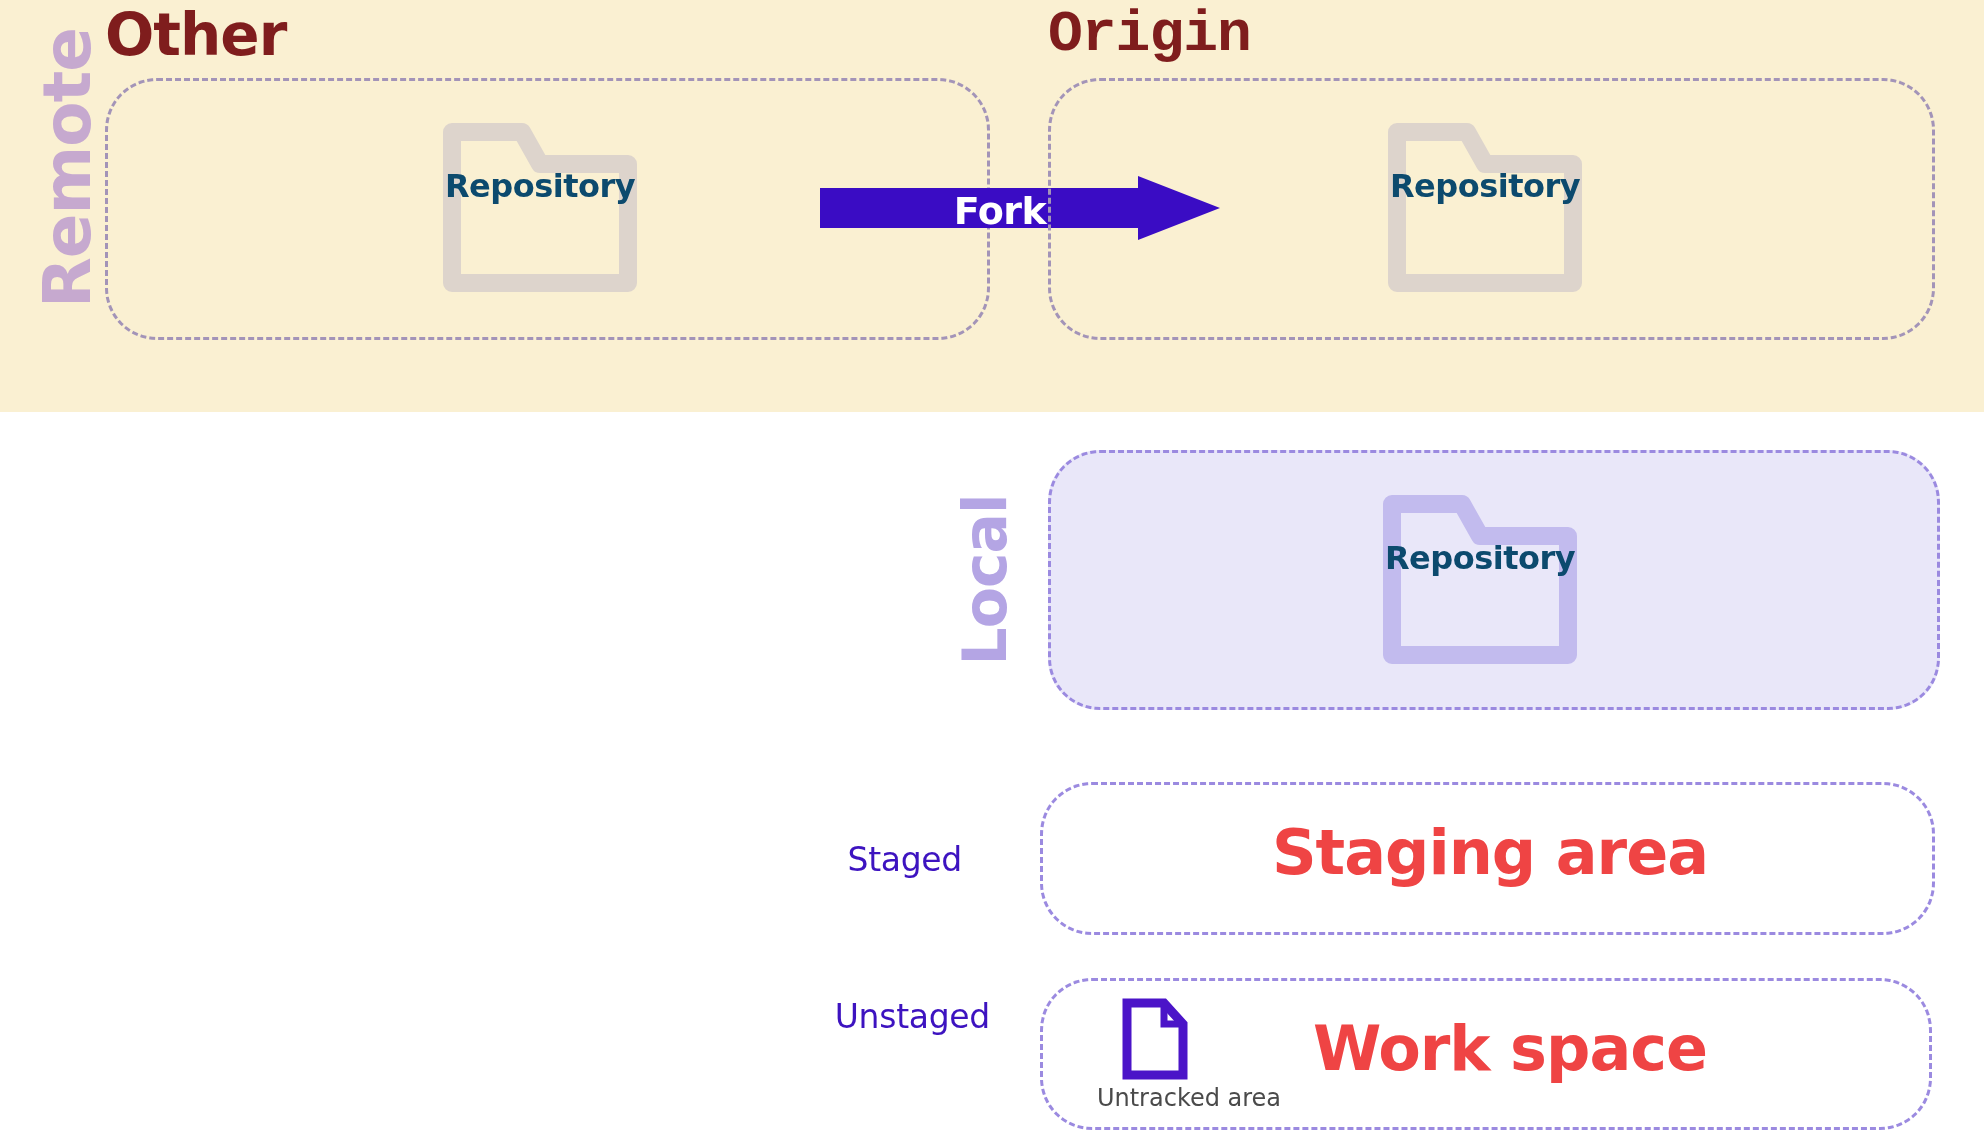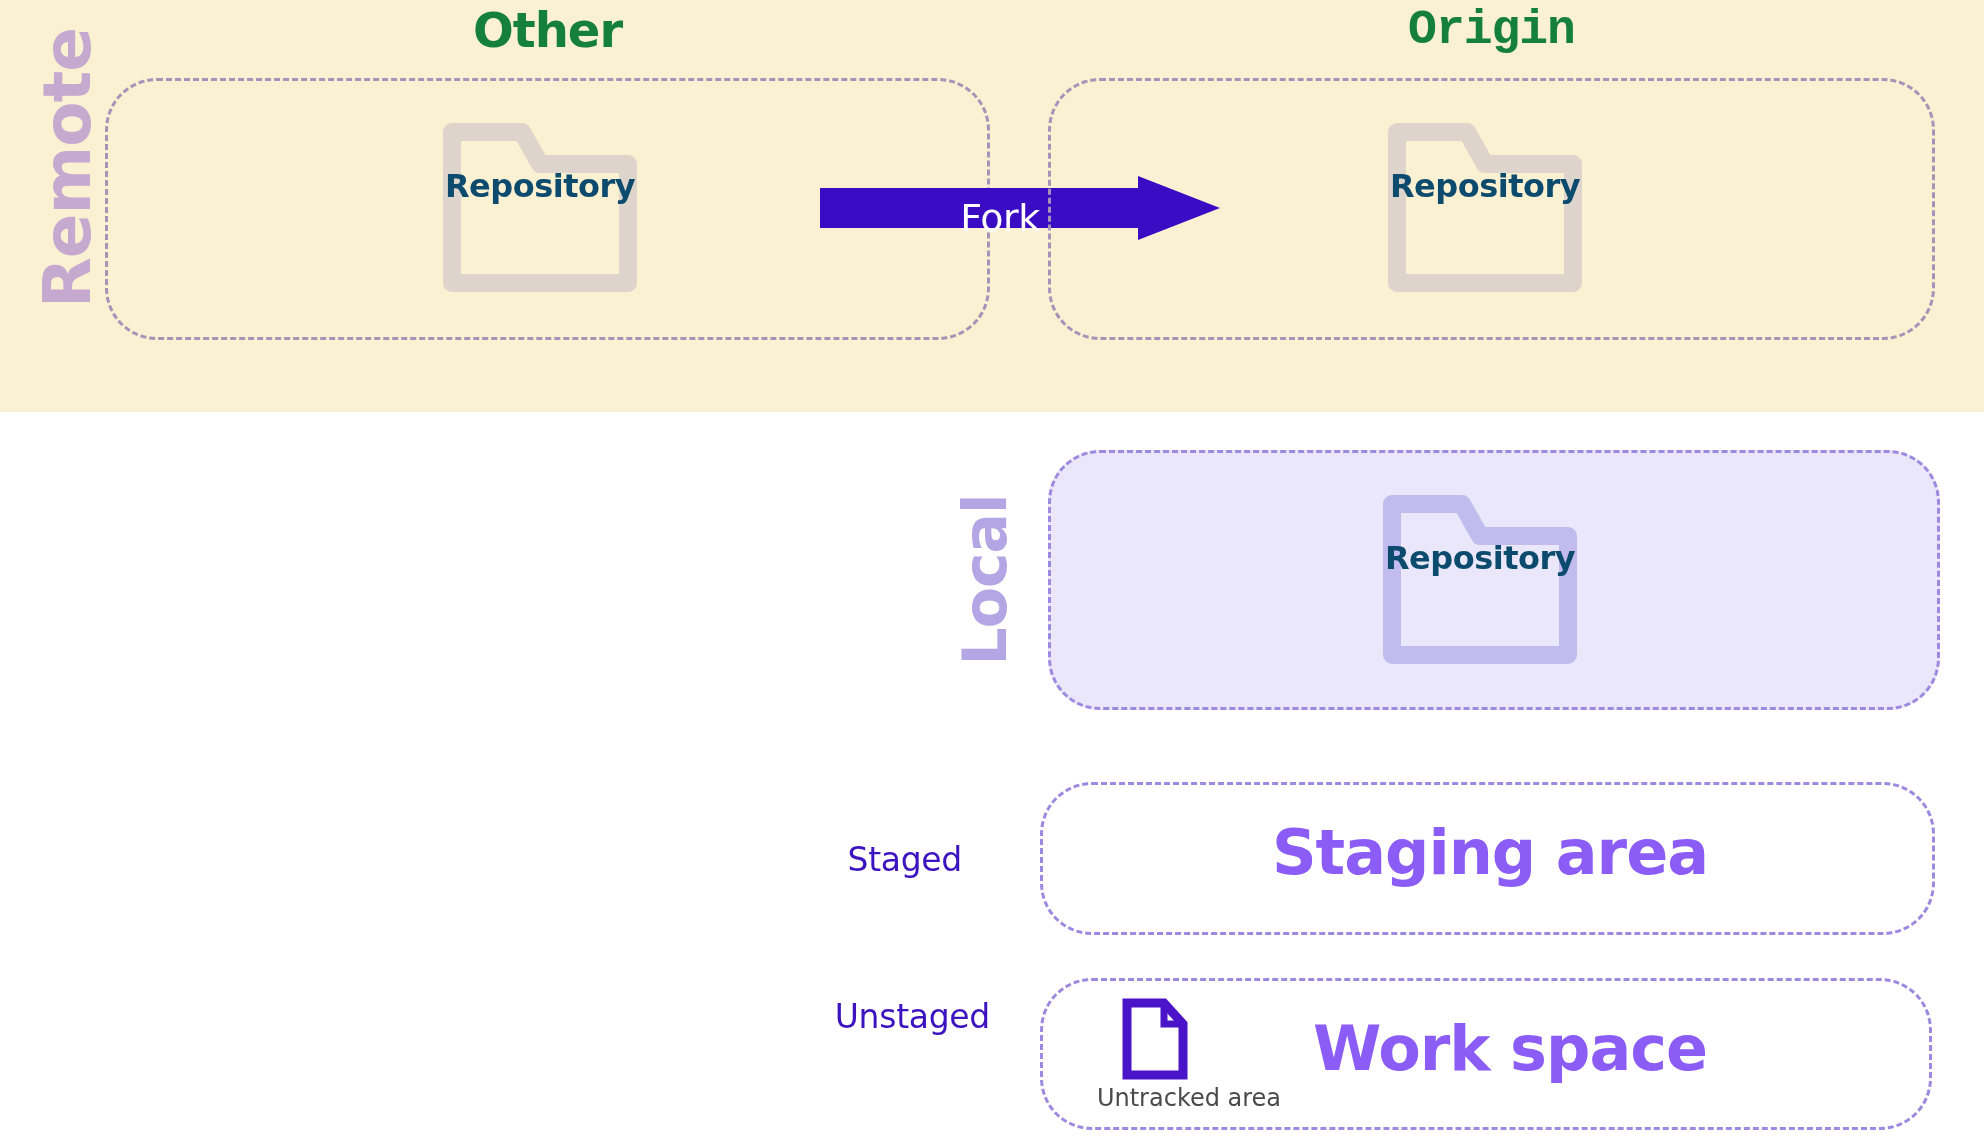--- a/index.html
+++ b/index.html
@@ -59,12 +59,12 @@
   
   .section-title {
     position: absolute;
-    font-size: 48px;
-    font-weight: bold;
-    color: #15803d;
+    font-size: 58px;
+    font-weight: bold;
+    color: #7f1d1d;
     letter-spacing: -1px;
     line-height: 1;
-    text-align: center;
+    text-align: left;
     white-space: nowrap;
   }
   .title-other  { left: 105px;  top: 6px; width: 885px; }

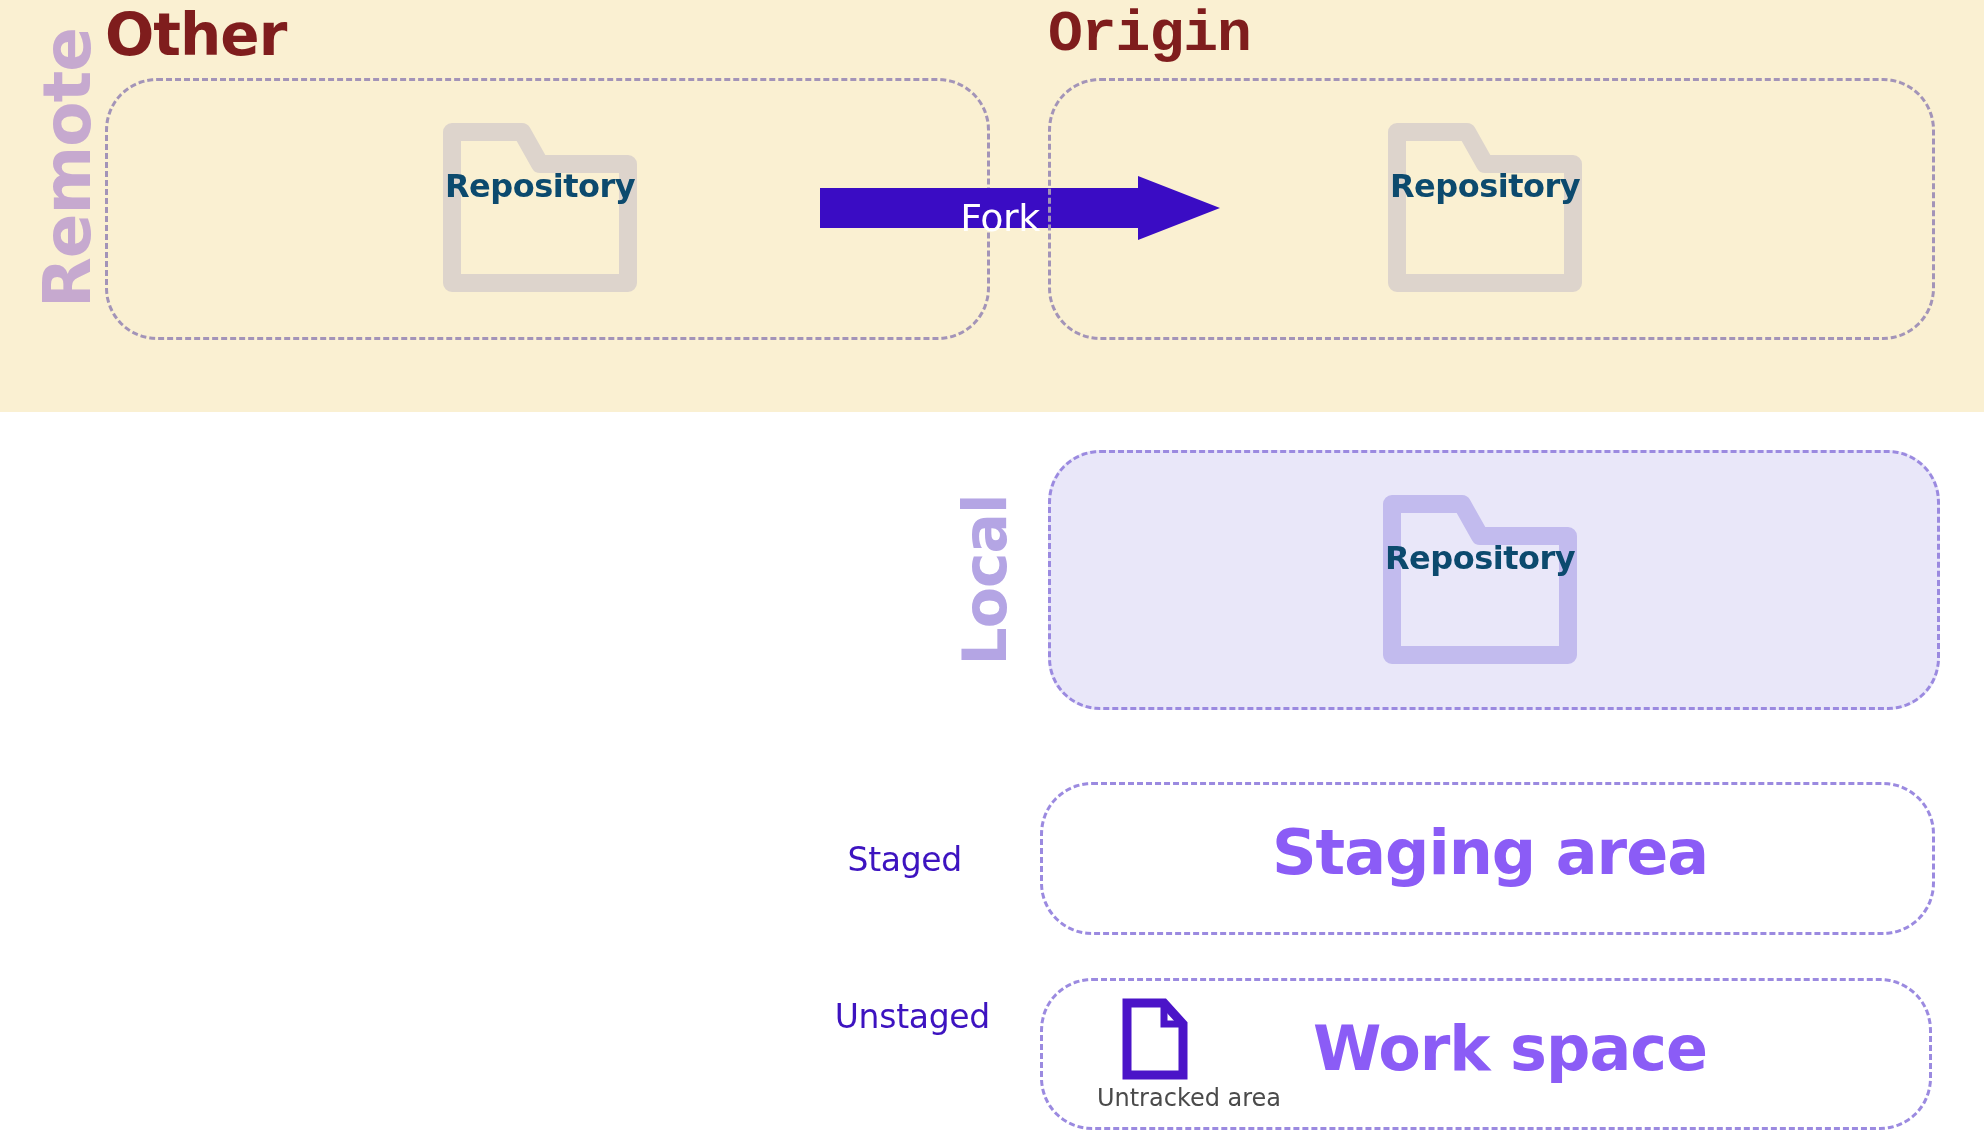--- a/index.html
+++ b/index.html
@@ -138,14 +138,14 @@
   .fork-label {
     position: absolute;
     left: 0;
-    top: 10px;
+    top: 3px;
     width: 360px;
     height: 64px;
     display: flex;
     align-items: center;
     justify-content: center;
     font-size: 38px;
-    font-weight: normal;
+    font-weight: bold;
     color: #ffffff;
     letter-spacing: -0.5px;
   }

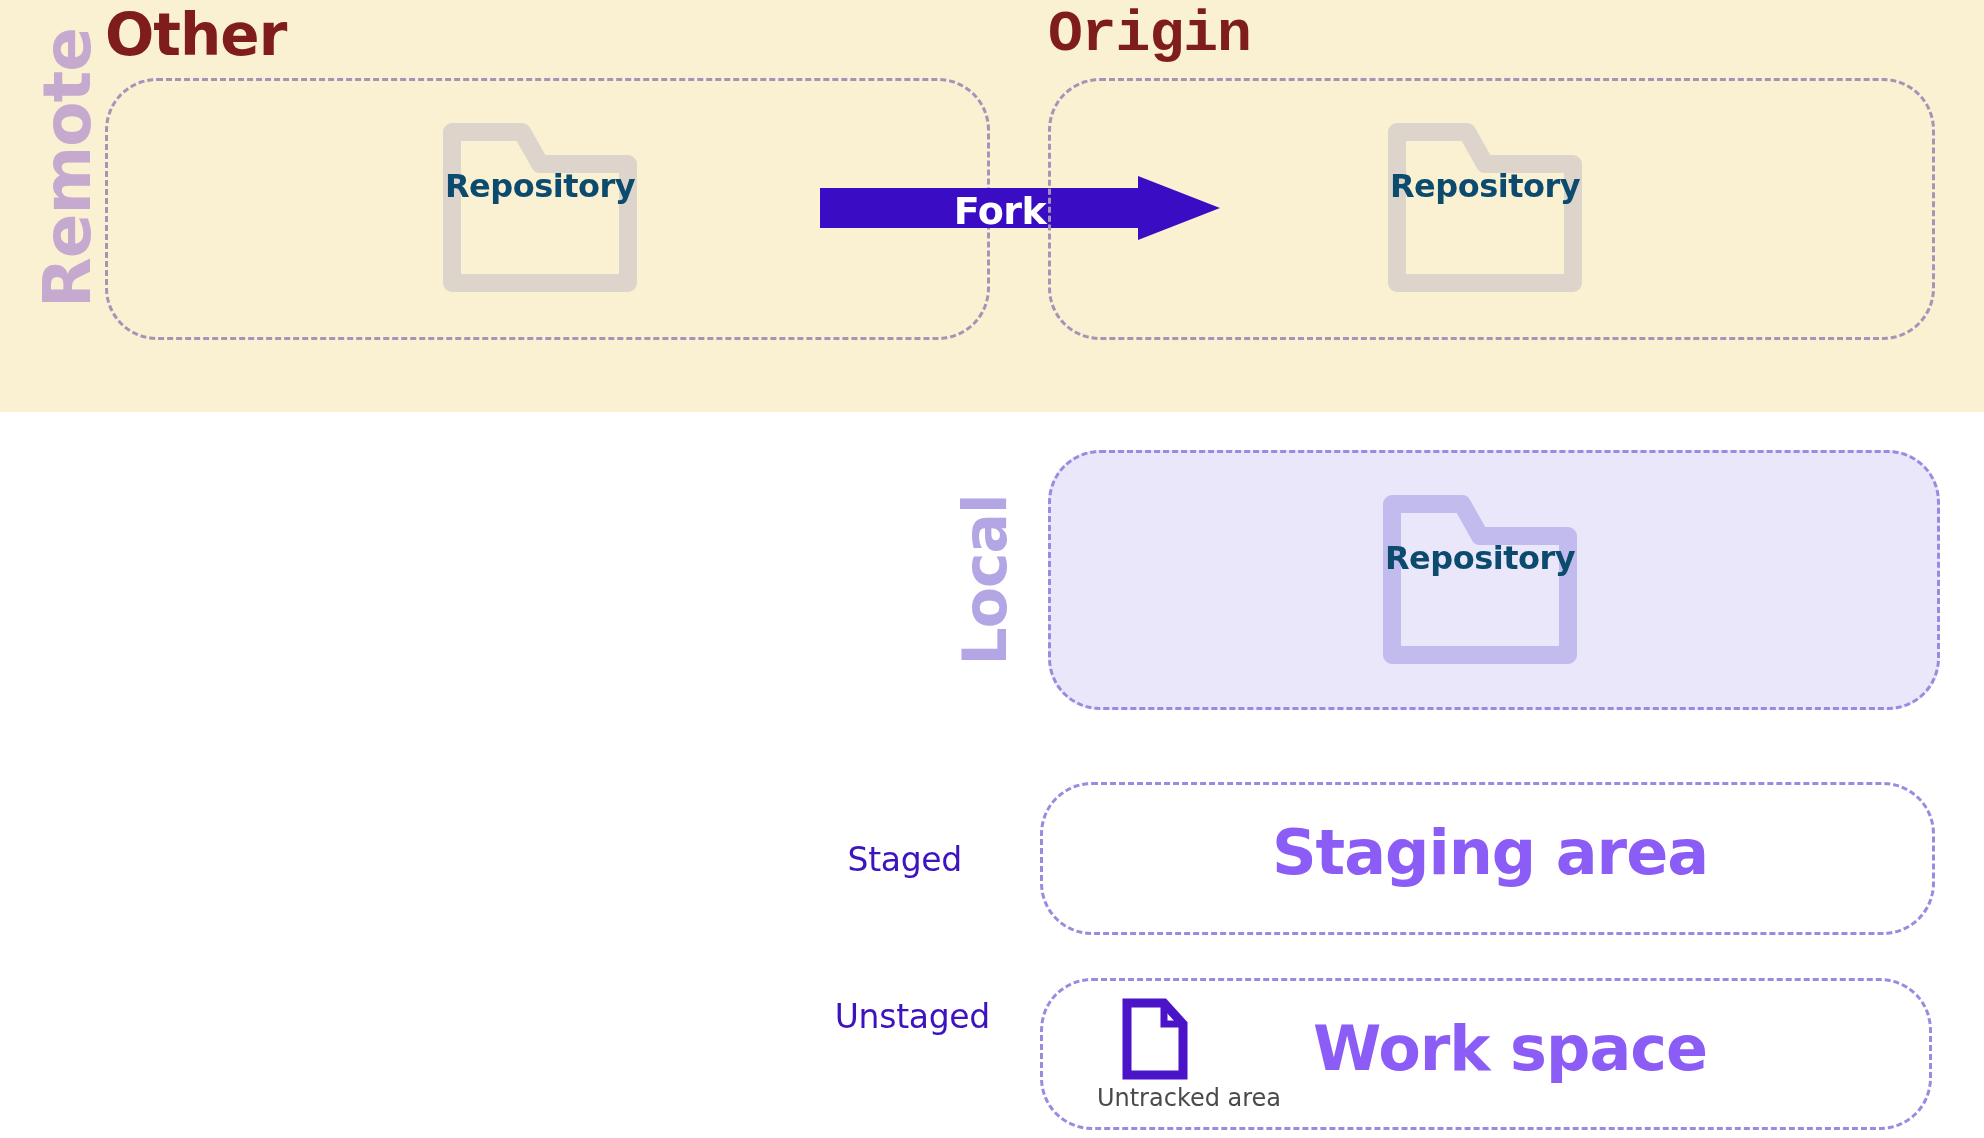--- a/index.html
+++ b/index.html
@@ -155,7 +155,7 @@
     position: absolute;
     font-size: 62px;
     font-weight: bold;
-    color: #8b5cf6;
+    color: #ef4444;
     letter-spacing: -1px;
     line-height: 1;
     white-space: nowrap;

